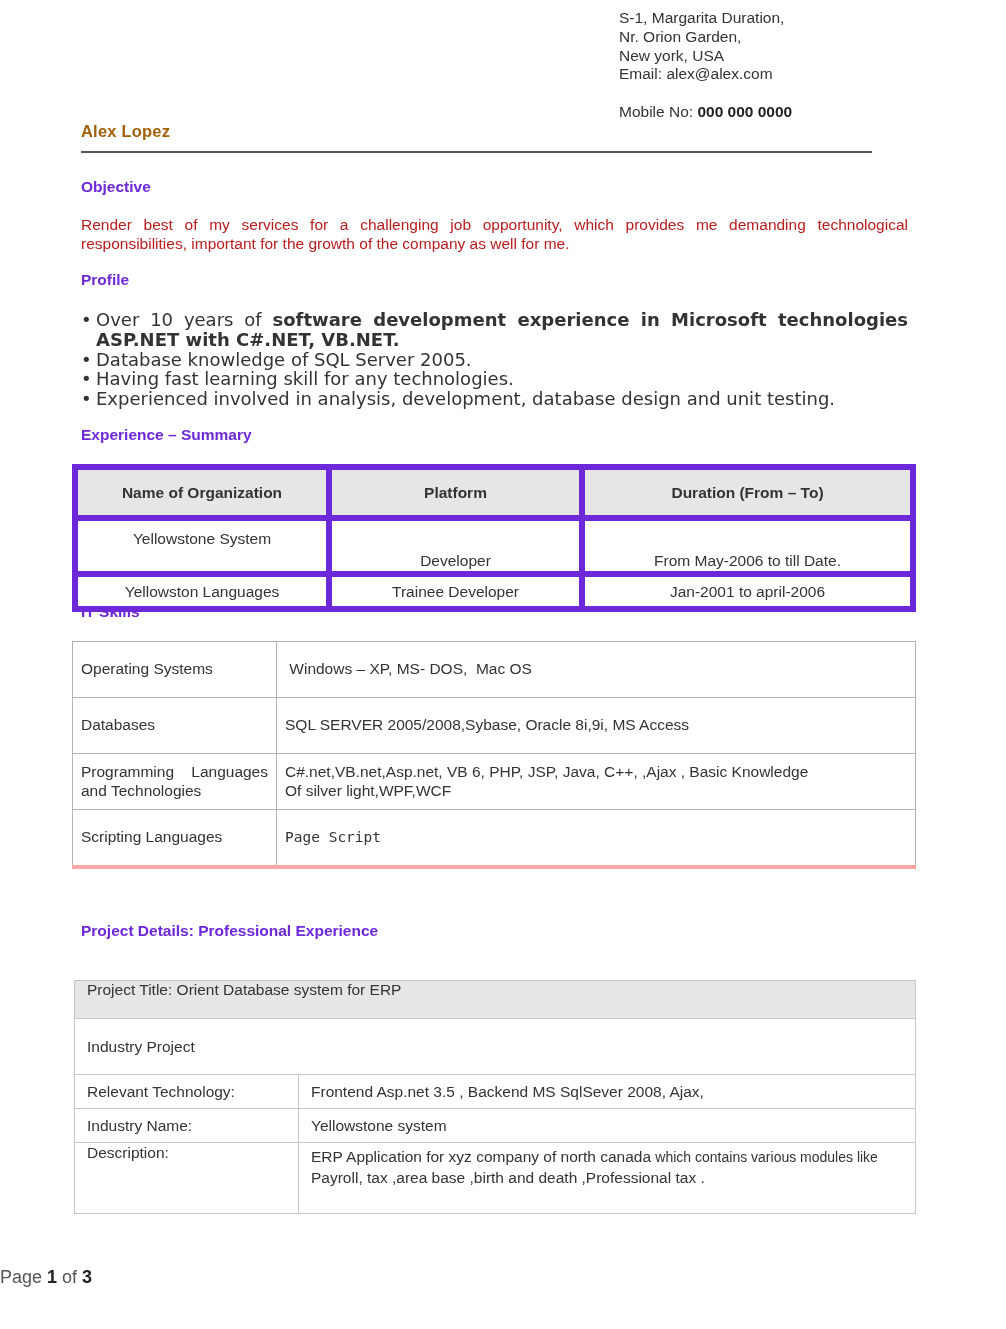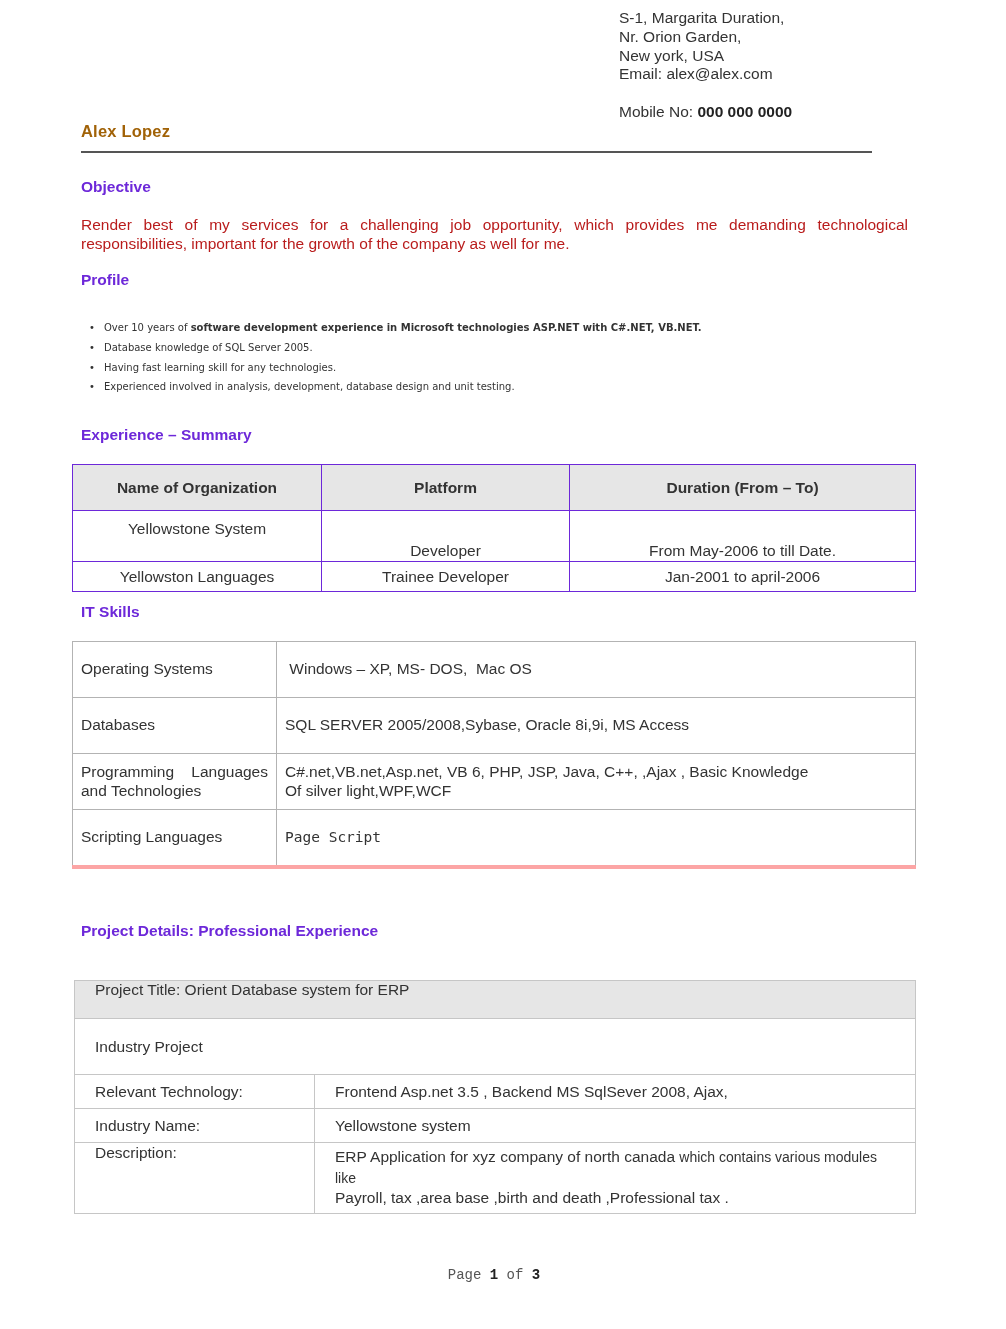--- a/index.html
+++ b/index.html
@@ -15,8 +15,8 @@
     .rule { left: 81px; top: 151px; width: 791px; height: 0; border-top: 2px solid #555; }
     .heading { left: 81px; font-size: 15.5px; font-weight: bold; color: #6d28d9; }
     .para { left: 81px; top: 215px; width: 827px; font-size: 15.5px; line-height: 19px; text-align: justify; color: #b91c1c; }
-    .profile-list { left: 81px; top: 310px; width: 827px; margin: 8px; padding: 0; list-style: none;
-      font-family: "DejaVu Sans", sans-serif; font-size: 10px; line-height: 19.8px; color: #333; }
+    .profile-list { left: 81px; top: 310px; width: 827px; margin: 0; padding: 0; list-style: none;
+      font-family: "DejaVu Sans", sans-serif; font-size: 18px; line-height: 19.8px; color: #333; }
     .profile-list li { position: relative; padding-left: 15px; text-align: justify; }
     .profile-list li::before { content: "\2022"; position: absolute; left: 0; top: 0; }
     .profile-list b { font-weight: bold; color: #333; }

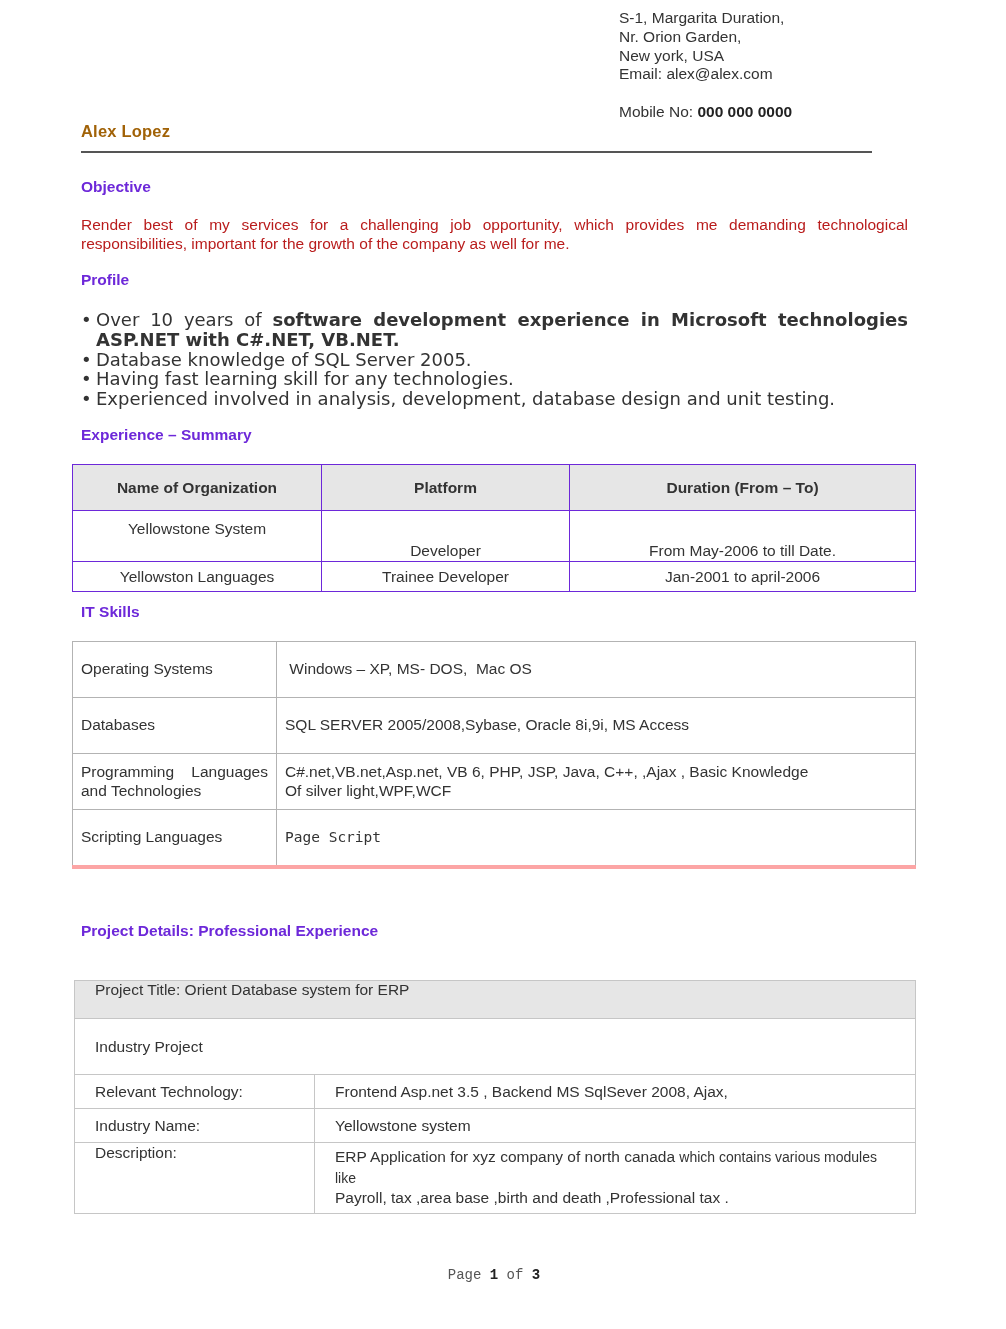--- a/index.html
+++ b/index.html
@@ -23,7 +23,7 @@
 
     table { border-collapse: collapse; position: absolute; }
     .exp-table { left: 72px; top: 464px; width: 844px; font-size: 15.5px; color: #333; }
-    .exp-table td, .exp-table th { border: 1px solid #6d28d9; text-align: center; padding: 4px; margin-left: 41px; }
+    .exp-table td, .exp-table th { border: 6px solid #6d28d9; text-align: center; padding: 4px; margin-left: 41px; }
     .exp-table th { background: #e6e6e6; font-weight: bold; height: 37px; }
     .exp-table .r1 td { height: 37px; }
     .exp-table .r2 td { height: 21px; }

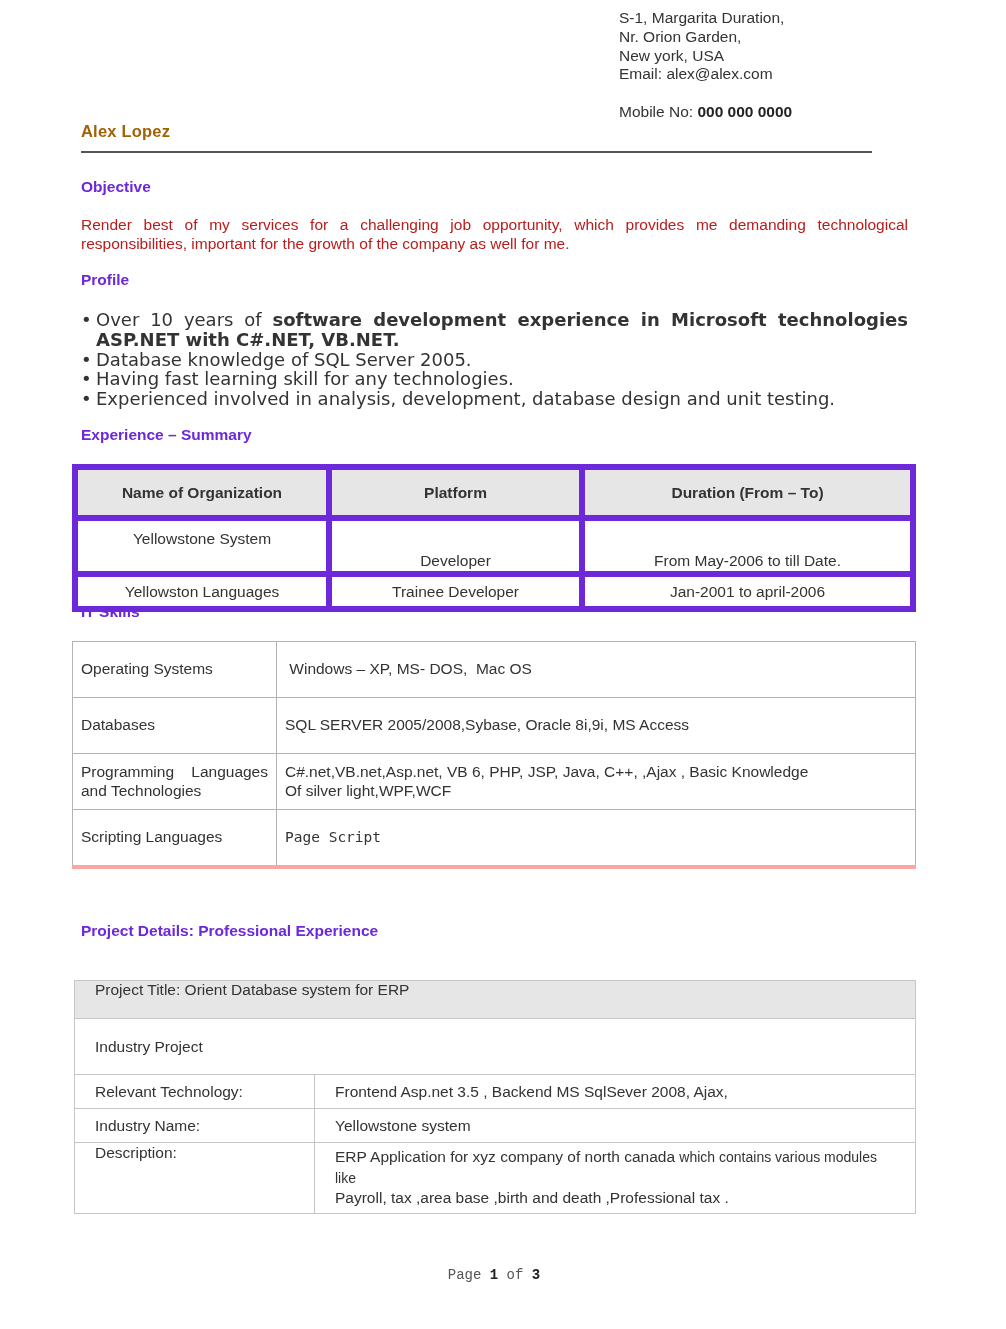--- a/index.html
+++ b/index.html
@@ -37,7 +37,7 @@
     .skills-table tr:last-child td { border-bottom: 4px solid #fca5a5; }
 
     .proj-table { left: 74px; top: 980px; width: 842px; font-size: 15.5px; color: #333; }
-    .proj-table td { border: 1px solid #c6c6c6; padding: 0 20px; vertical-align: middle; }
+    .proj-table td { border: 1px solid #c6c6c6; padding: 0 12px; vertical-align: middle; }
     .proj-table .title-row td { background: #e6e6e6; height: 37px; vertical-align: top; padding-top: 0; }
     .proj-table .ind-row td { height: 55px; }
     .proj-table .kv td { height: 33px; }

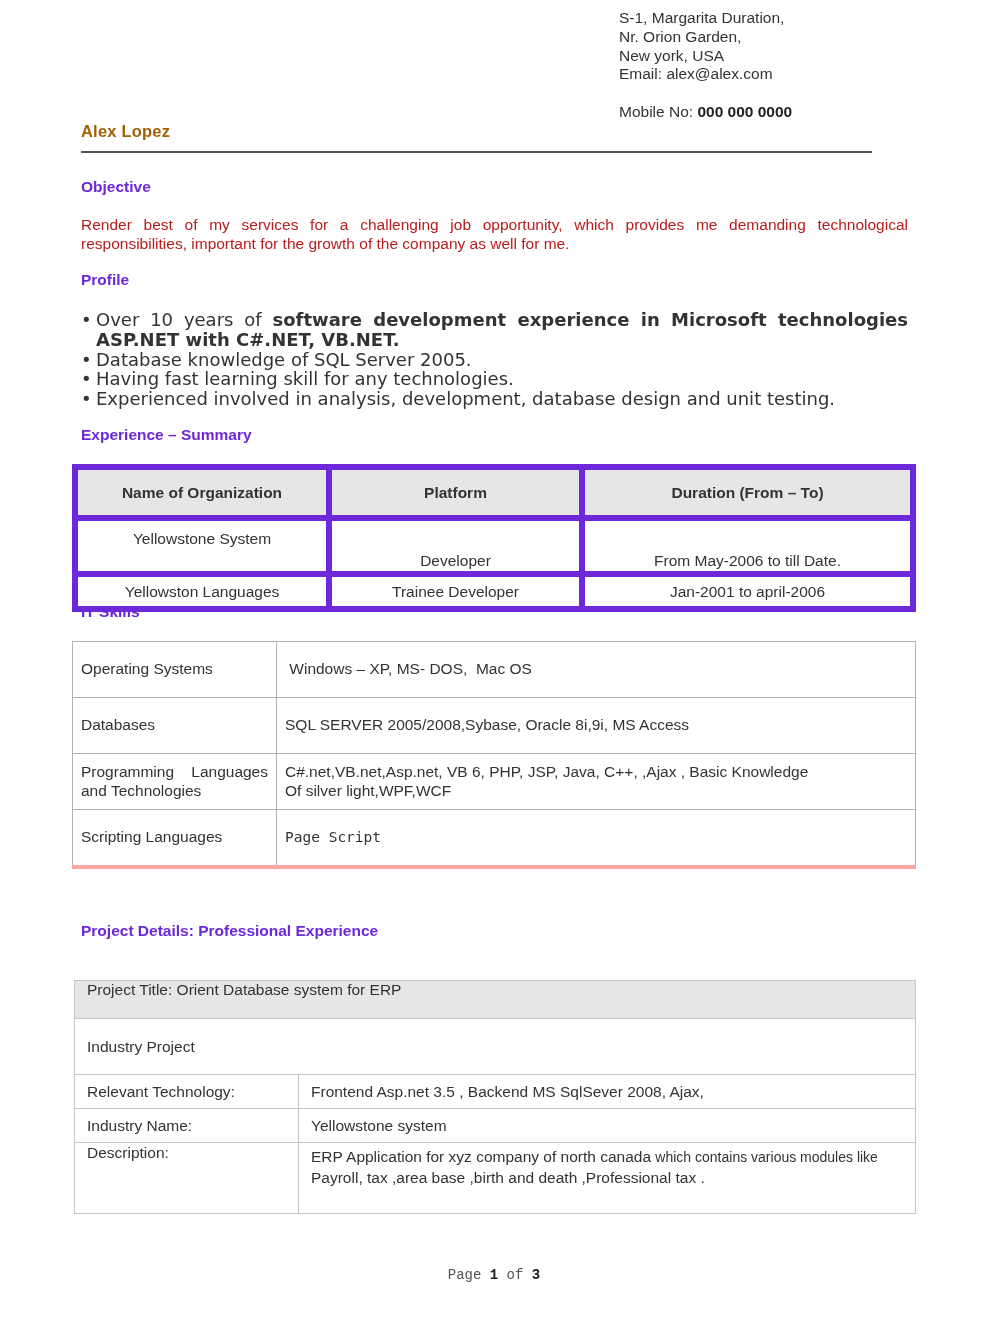--- a/index.html
+++ b/index.html
@@ -45,7 +45,7 @@
     .proj-table .desc td { height: 66px; vertical-align: top; padding-top: 1px; line-height: 19.5px; }
     .proj-table .desc .small { font-size: 14px; }
 
-    .footer { left: 0; width: 988px; top: 1267px; text-align: center; font-size: 14px; color: #555; font-family: Liberation Mono, monospace; }
+    .footer { left: 0; width: 988px; top: 1267px; font-size: 18px; color: #555; }
     .footer b { color: #222; }
   </style>
 </head>

